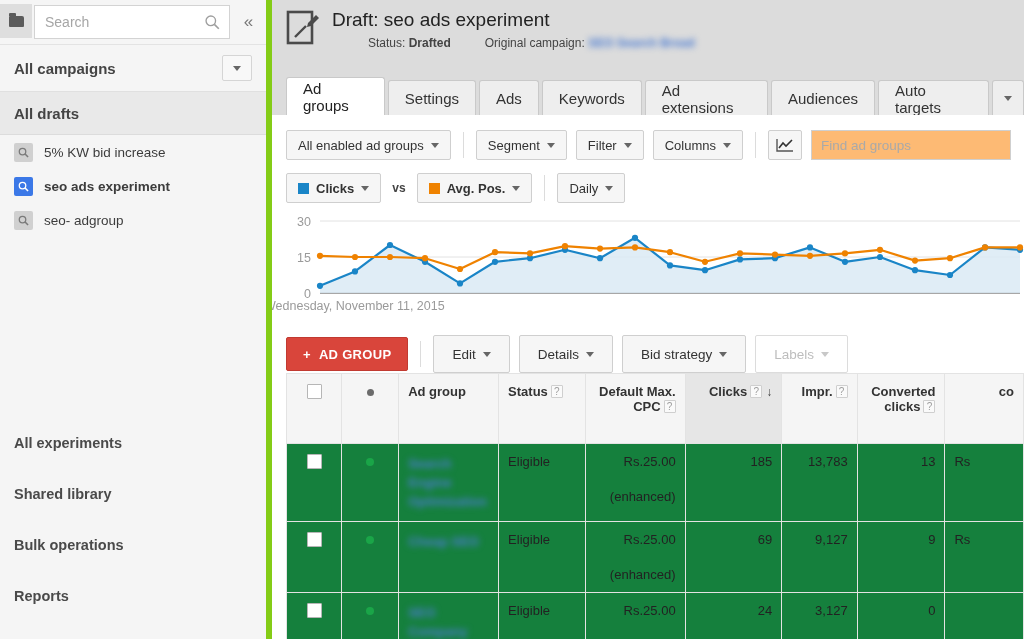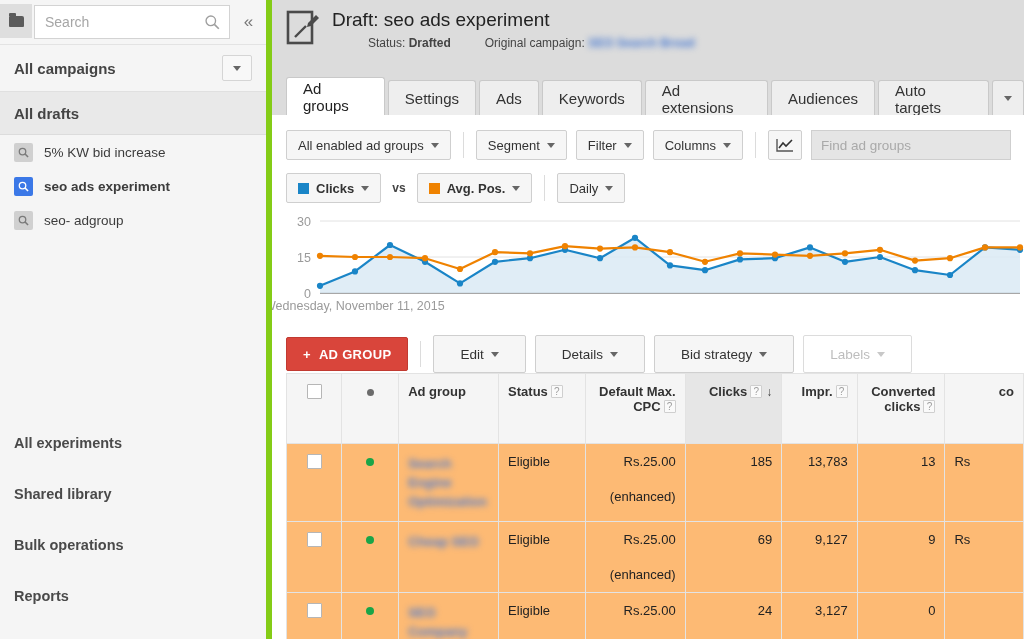--- a/index.html
+++ b/index.html
@@ -122,7 +122,7 @@
     border-radius:2px; display:flex; align-items:center; justify-content:center;
   }
   .find-input {
-    height:30px; width:200px; border:1px solid #cfcfcf; background:#e5e5e5;
+    height:30px; width:200px; border:1px solid #cfcfcf; background:#fdba74;
     padding:0 9px; font-size:13.5px; color:#333; outline:none; font-family:inherit;
   }
   .find-input::placeholder { color:#a9a9a9; }

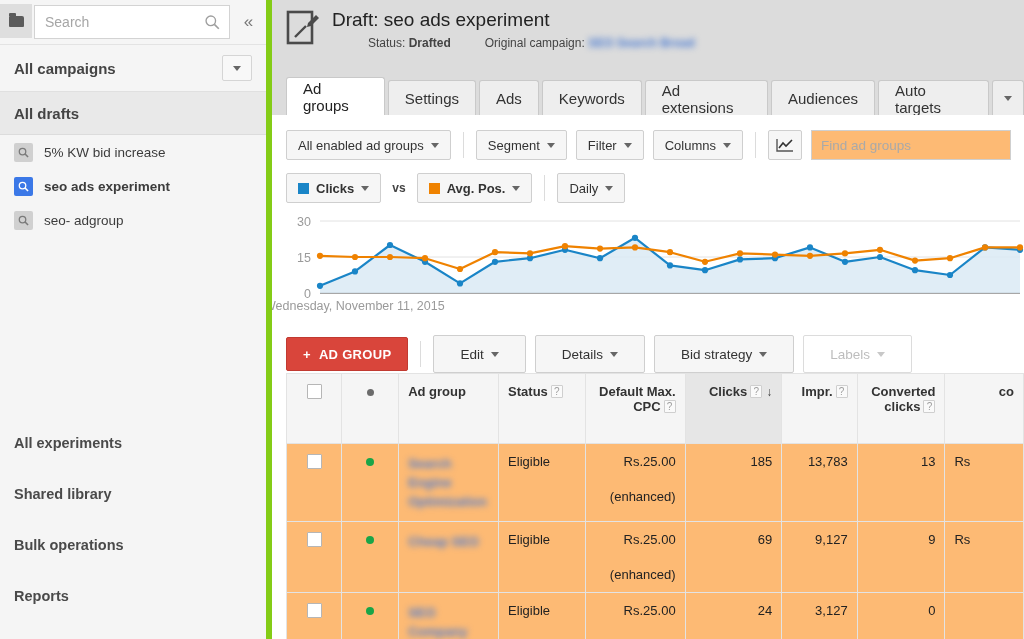--- a/index.html
+++ b/index.html
@@ -146,7 +146,7 @@
     border:1px solid #c13a31; border-radius:2px; font-size:13px; font-weight:bold;
     display:inline-flex; align-items:center; gap:8px; letter-spacing:.3px;
   }
-  .btn-lg { height:38px; padding:0 26px; font-size:13.5px; }
+  .btn-lg { height:38px; padding:0 18px; font-size:13.5px; }
 
   
   .table-scroll { overflow:hidden; }

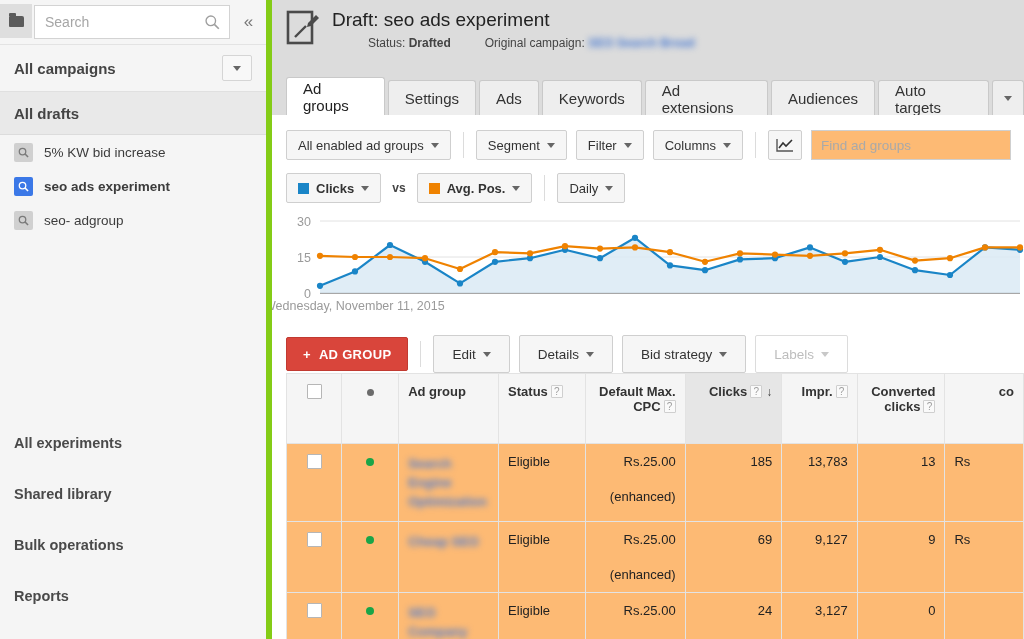--- a/index.html
+++ b/index.html
@@ -159,7 +159,7 @@
   thead th.left { text-align:left; }
   thead th.center { text-align:center; }
   thead th.sorted { background:#e6e6e6; }
-  tbody td { height:62px; padding:10px 9px; text-align:right; color:#222; background:#fdba74; }
+  tbody td { height:62px; padding:10px 9px; text-align:right; color:#222; background:#15803d; }
   tbody td.left { text-align:left; }
   tbody td.center { text-align:center; }
   .qmark {

